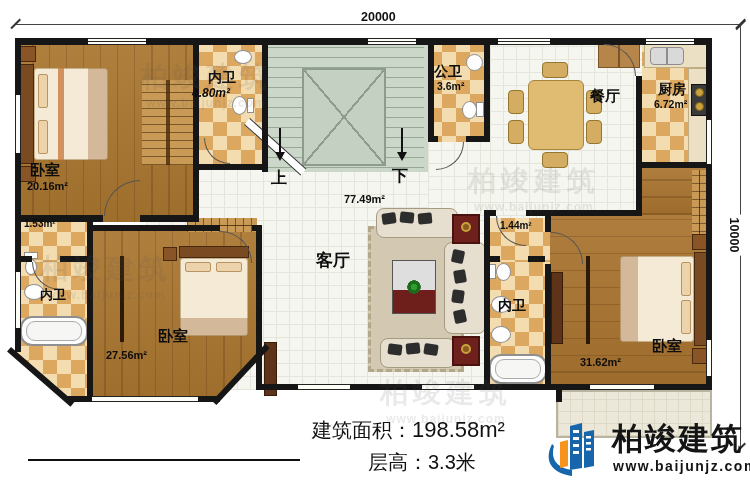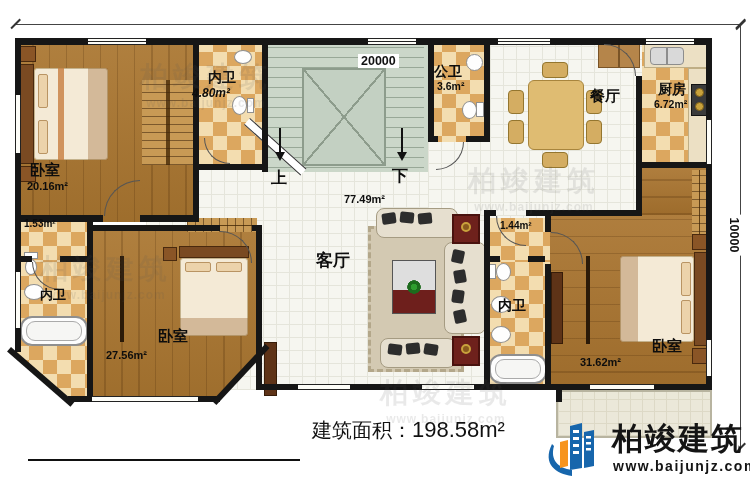--- a/index.html
+++ b/index.html
@@ -276,7 +276,7 @@
   <div class="dim" style="left:15px;top:24px;width:726px;height:1px;"></div>
   <div class="tick" style="left:9px;top:23px;transform:rotate(-45deg);"></div>
   <div class="tick" style="left:734px;top:23px;transform:rotate(-45deg);"></div>
-  <div class="dimtxt" style="left:358px;top:10px;margin-top:44px;">20000</div>
+  <div class="dimtxt" style="left:358px;top:10px;">20000</div>
   <div class="dim" style="left:740px;top:24px;width:1px;height:424px;"></div>
   <div class="tick" style="left:734px;top:24px;transform:rotate(-45deg);"></div>
   <div class="tick" style="left:734px;top:447px;transform:rotate(-45deg);"></div>

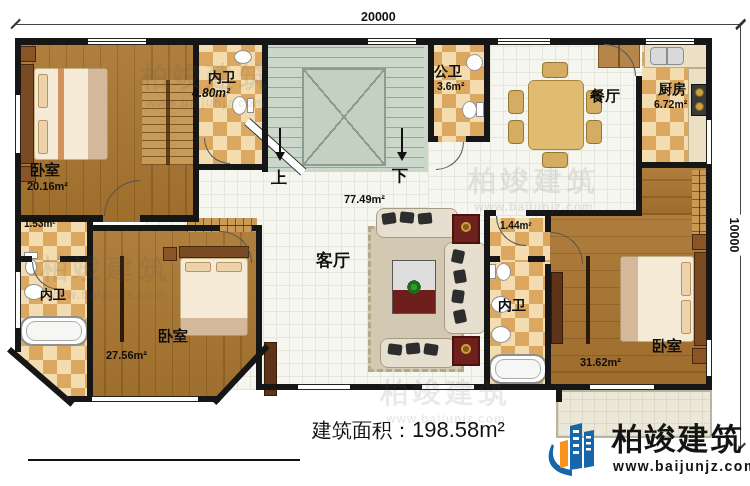--- a/index.html
+++ b/index.html
@@ -304,6 +304,9 @@
   <div class="abs" style="left:312px;top:417px;font-size:20px;color:#111;white-space:nowrap;">
     <span>建筑面积：</span><span style="font-size:22px;">198.58m²</span>
   </div>
+  <div class="abs" style="left:368px;top:449px;font-size:20px;color:#111;white-space:nowrap;">
+    <span>层高：</span><span>3.3米</span>
+  </div>
 
   <div class="abs" style="left:540px;top:412px;width:205px;height:70px;">
     <span style="position:absolute;left:0;top:2px;">

